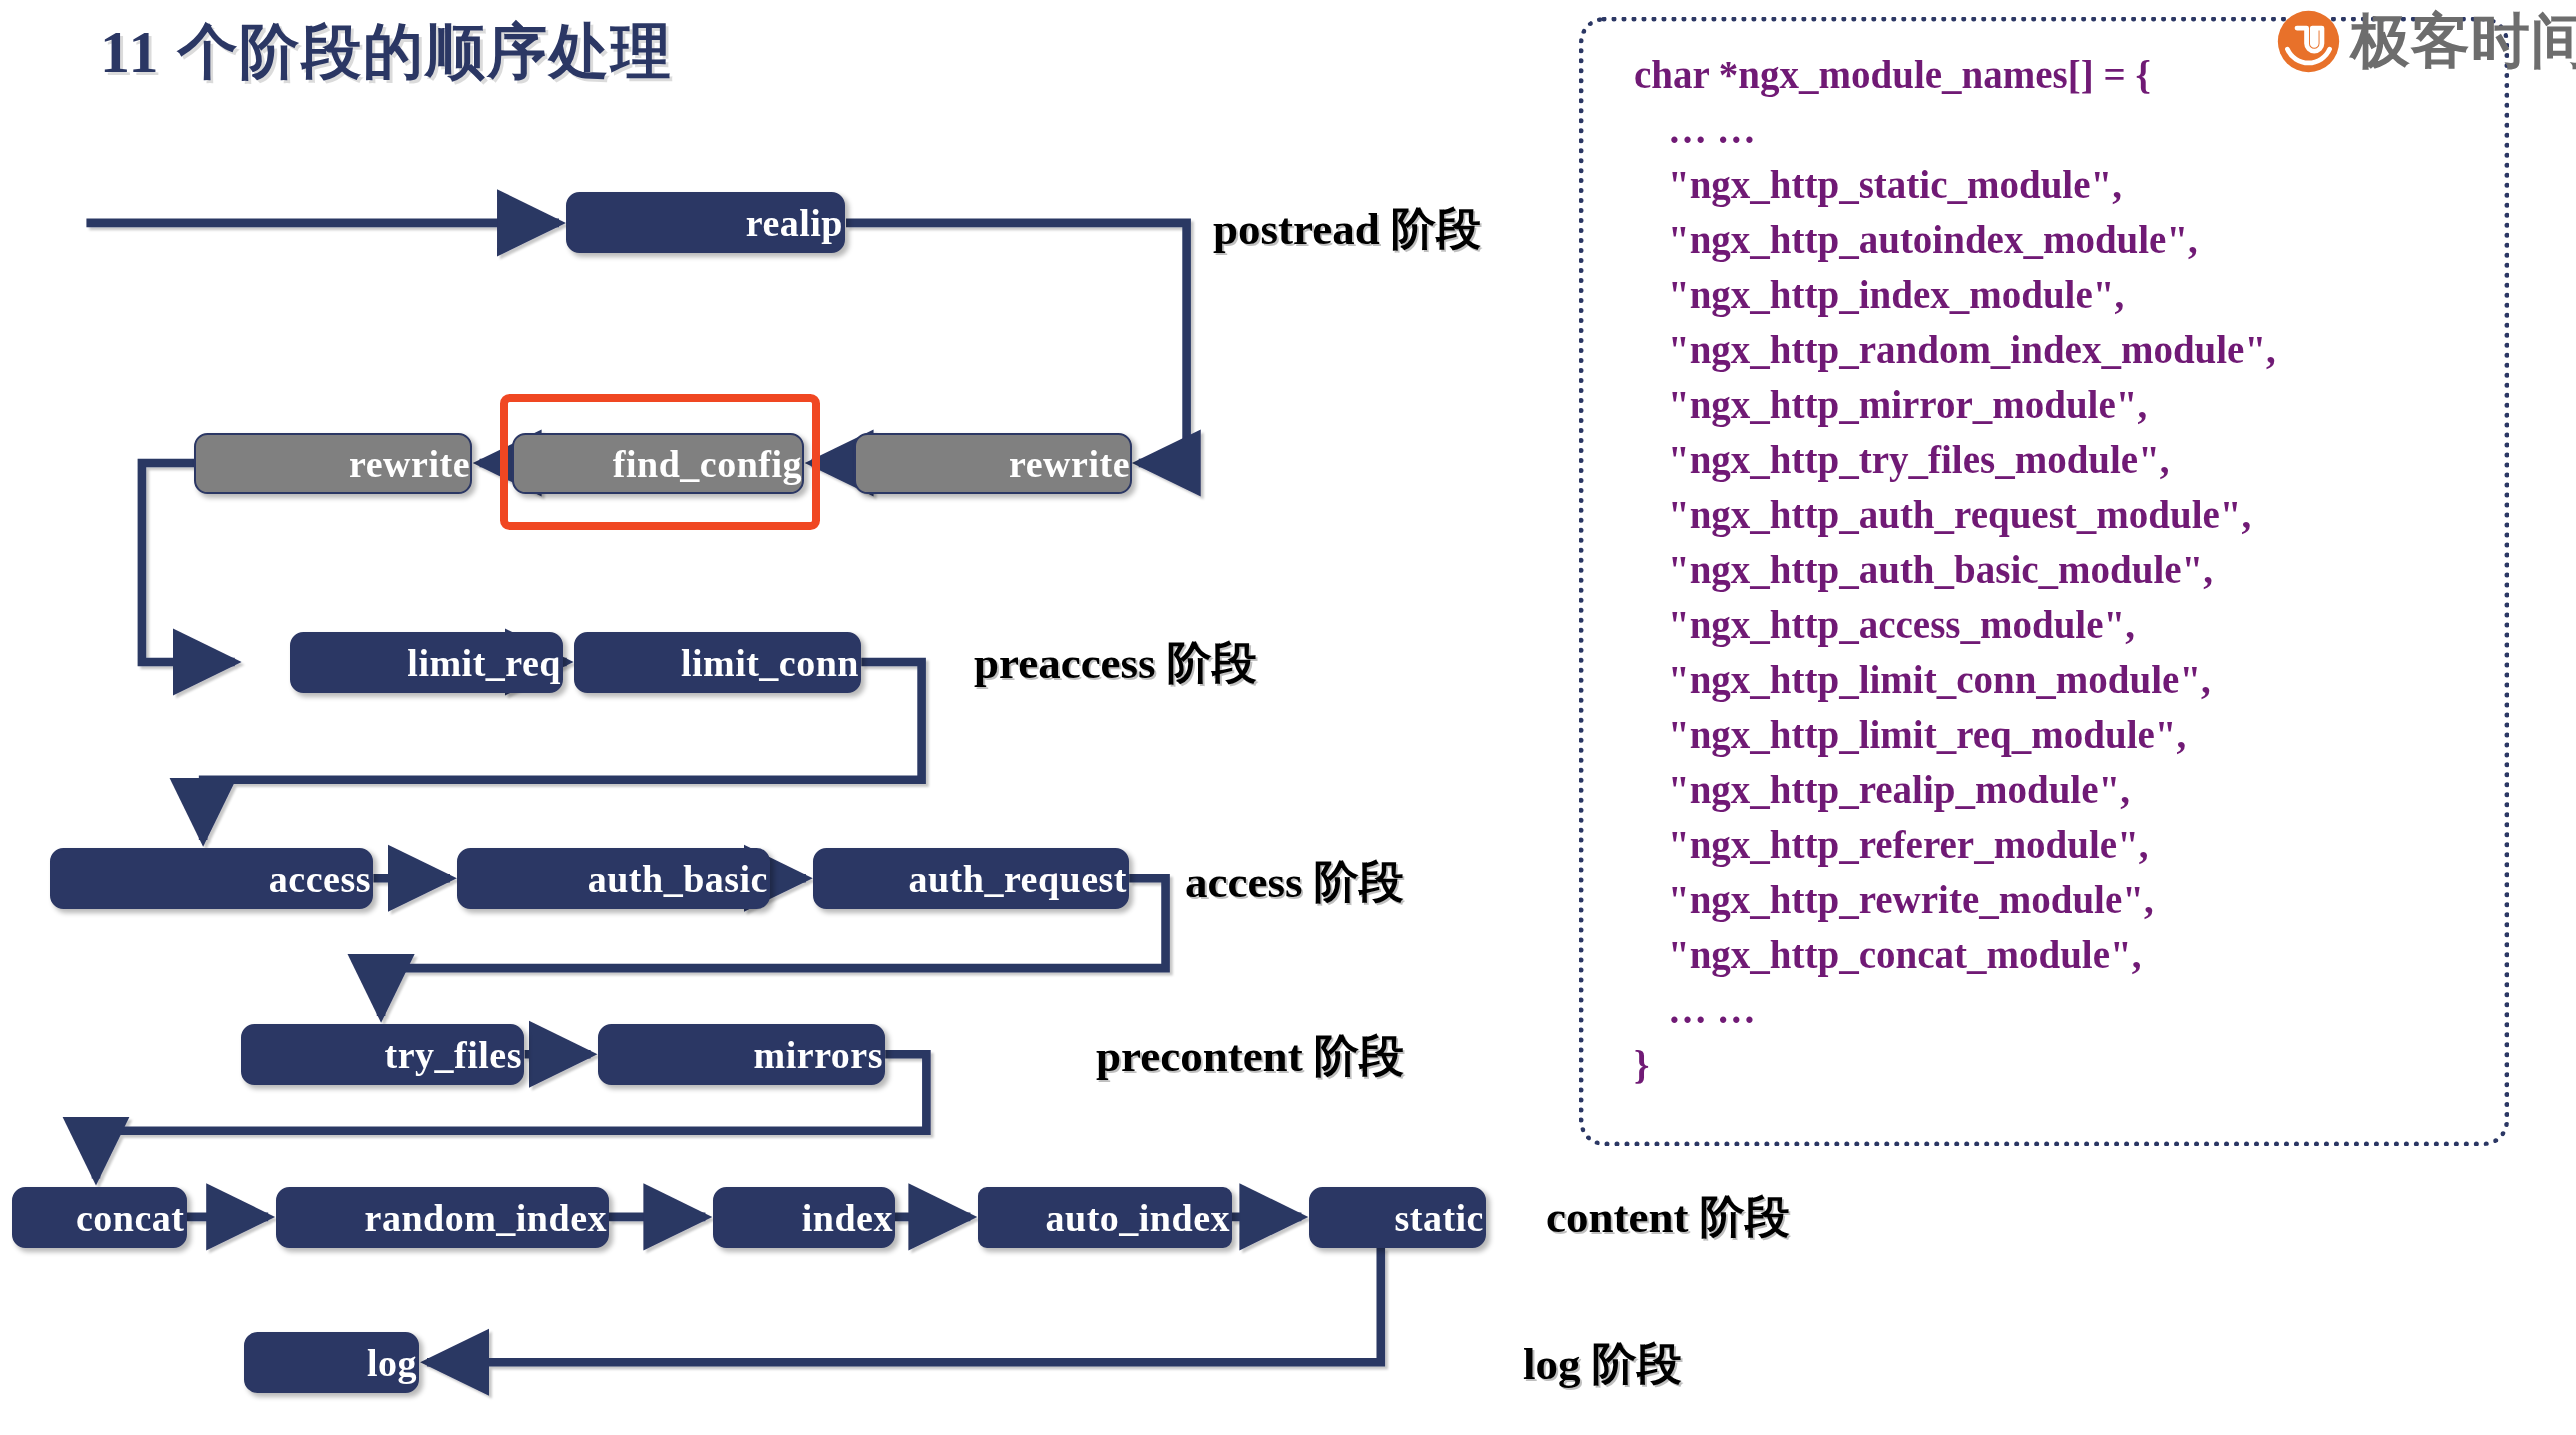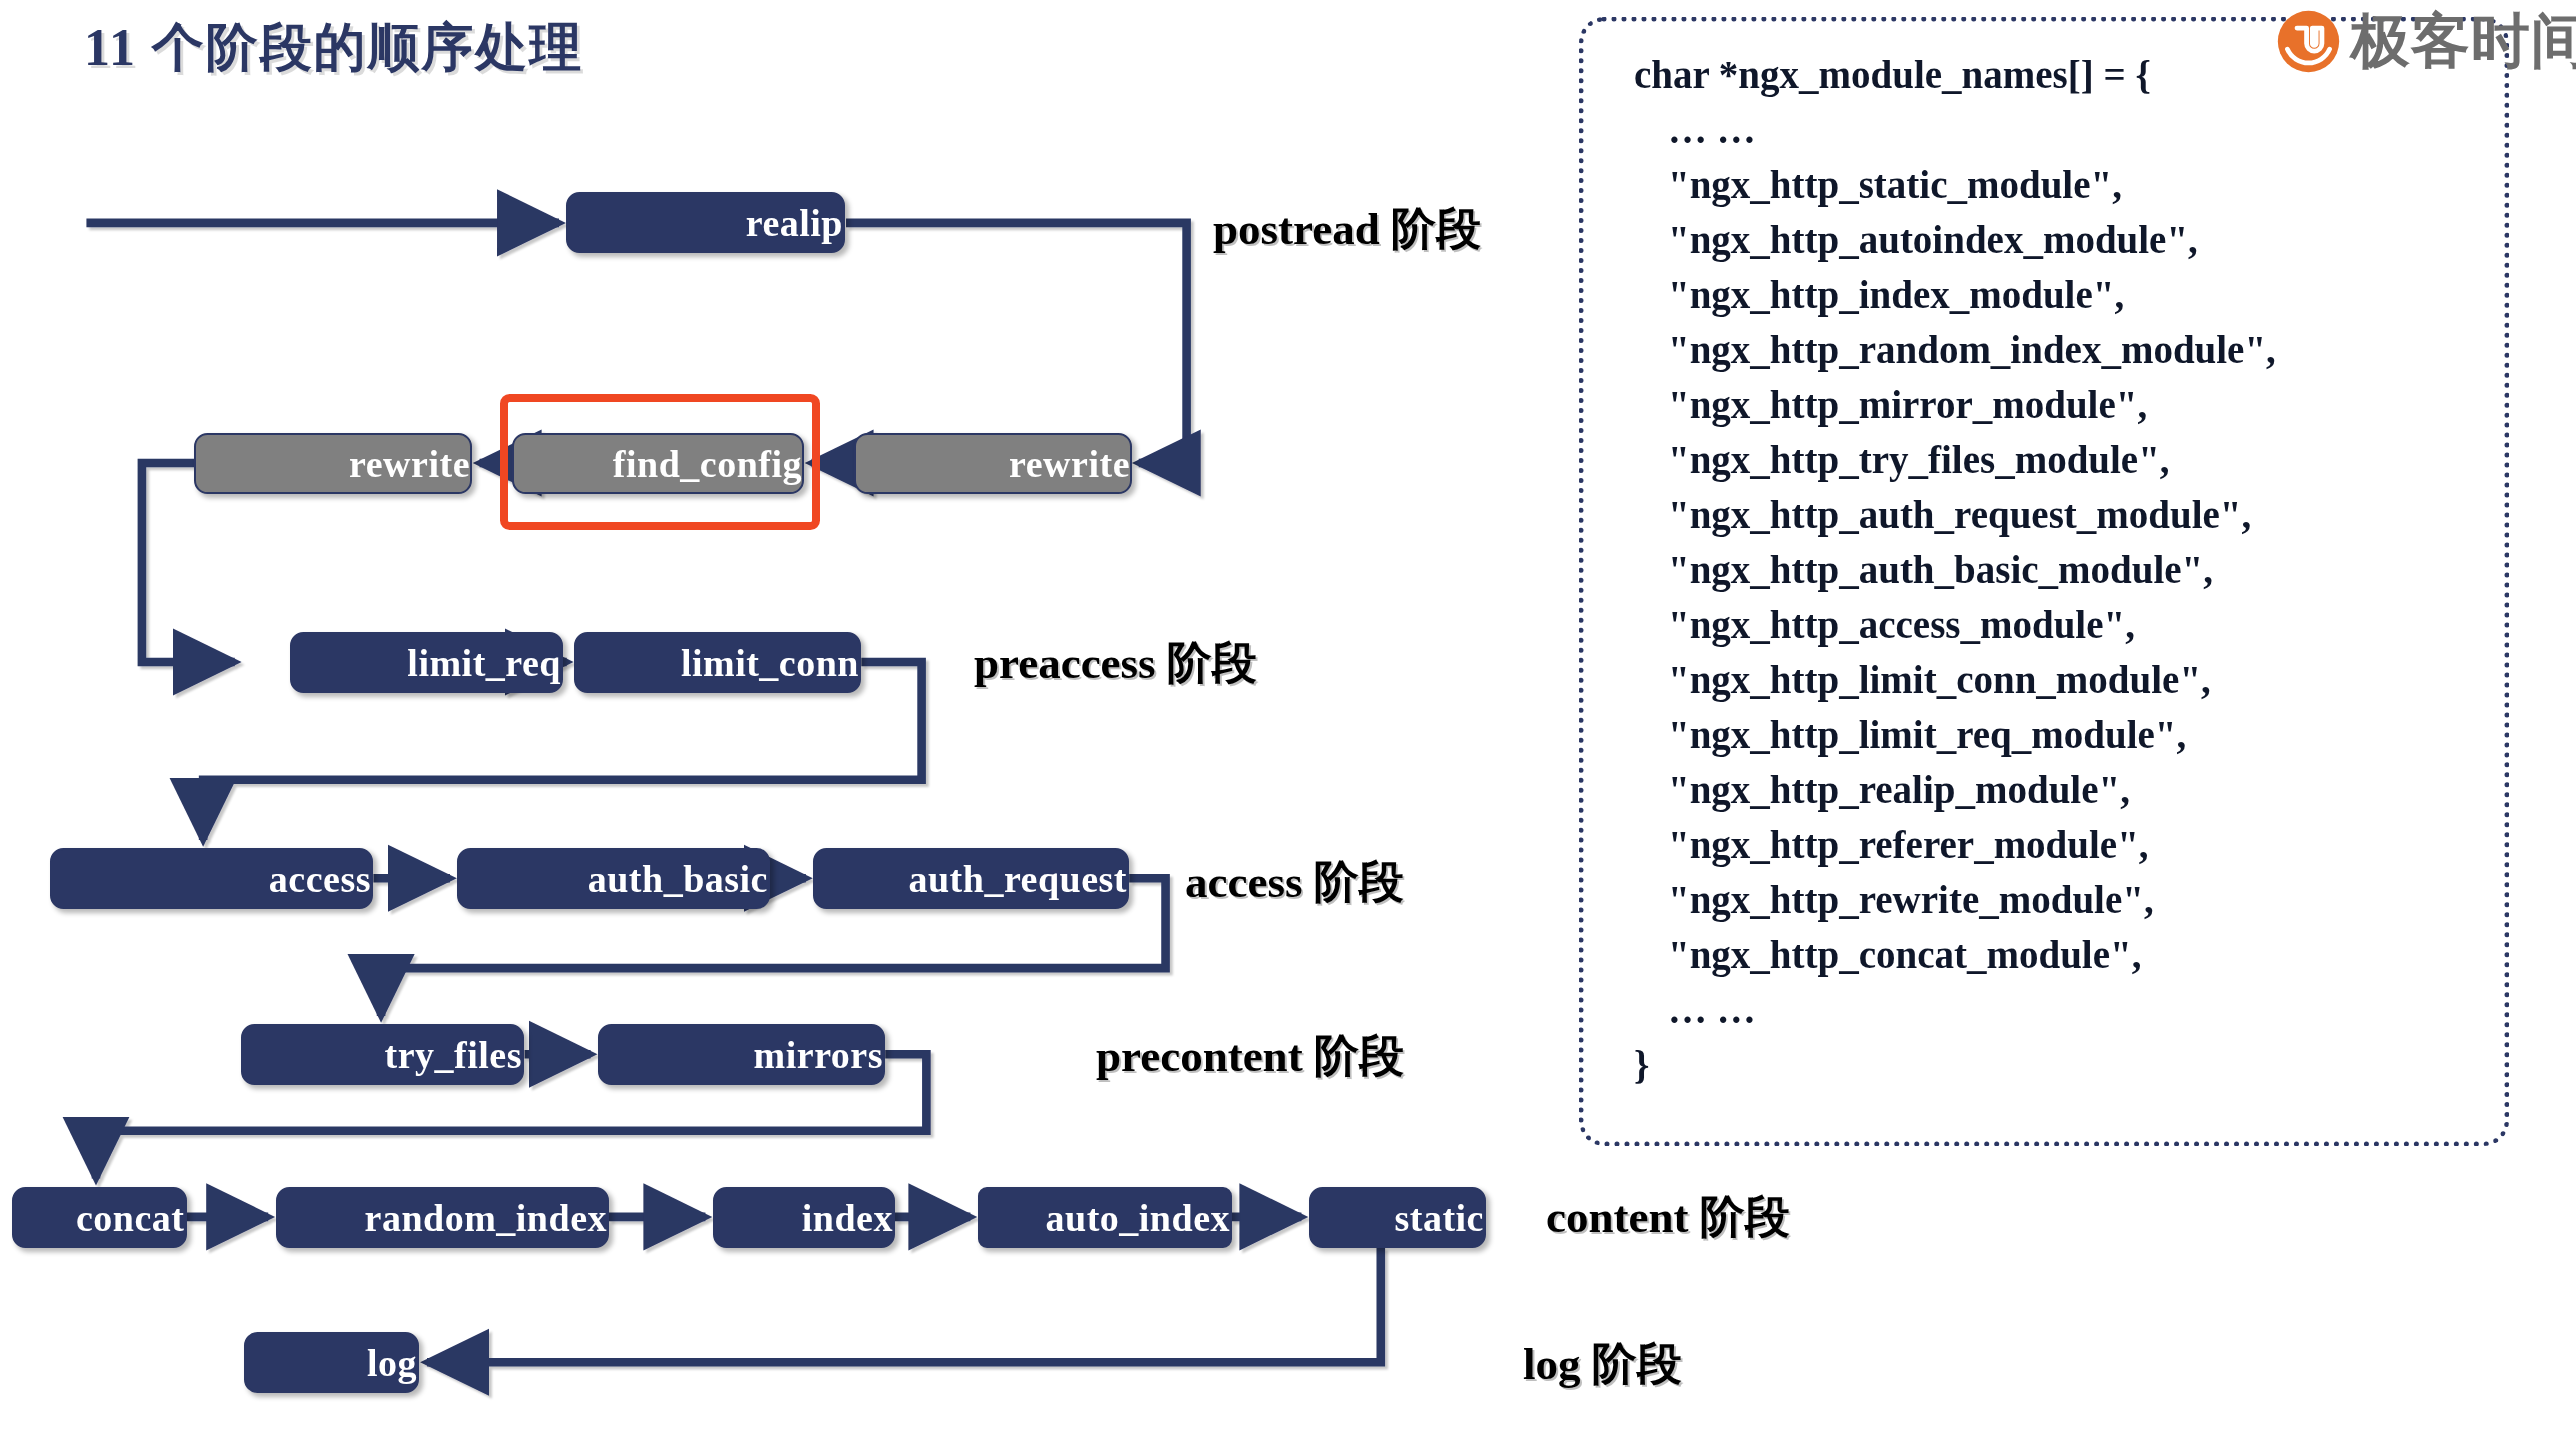--- a/index.html
+++ b/index.html
@@ -20,11 +20,11 @@
   
   #slide-title {
     position: absolute;
-    left: 84px;
+    left: 100px;
     top: 19px;
     font-family: "Liberation Serif", "DejaVu Serif", serif;
     font-weight: bold;
-    font-size: 52px;
+    font-size: 60px;
     line-height: 1.1;
     color: #2b3764;
     letter-spacing: 1.9px;

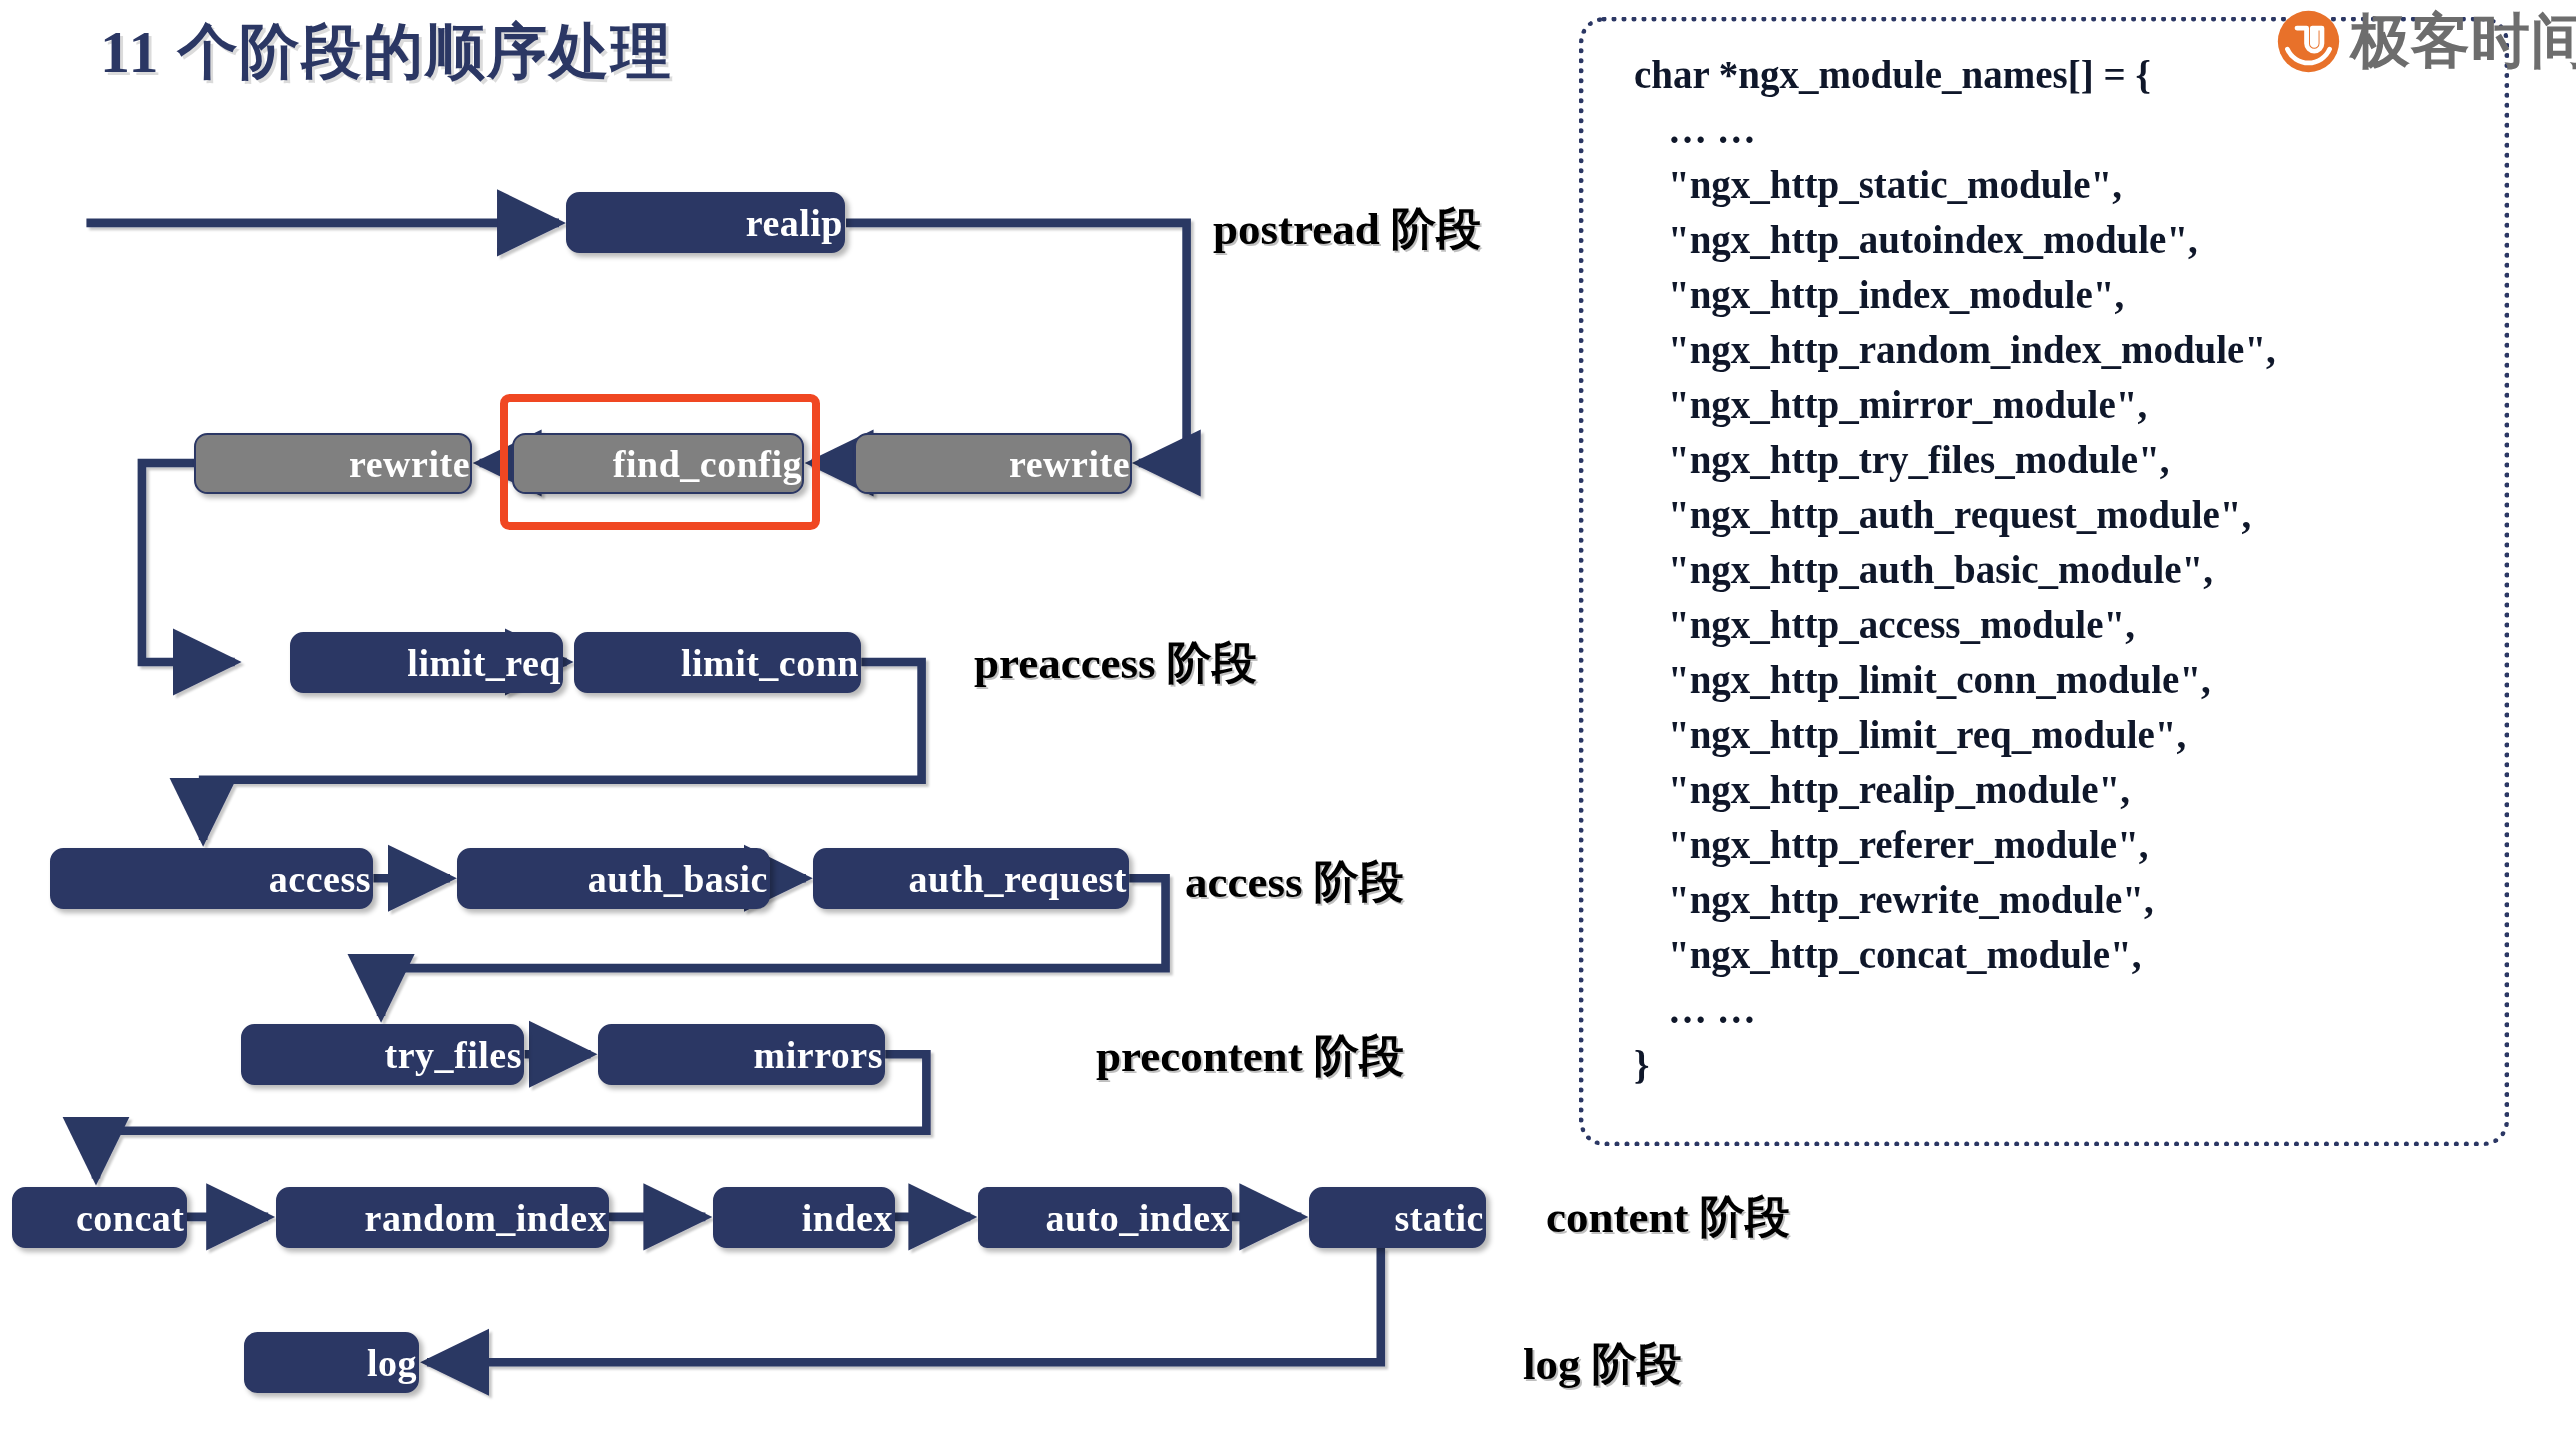--- a/index.html
+++ b/index.html
@@ -104,7 +104,7 @@
     font-weight: bold;
     font-size: 39px;
     line-height: 55px;
-    color: #0f172a;
+    color: #701a75;
     white-space: pre;
   }
   .code-line { display: block; white-space: pre; }

